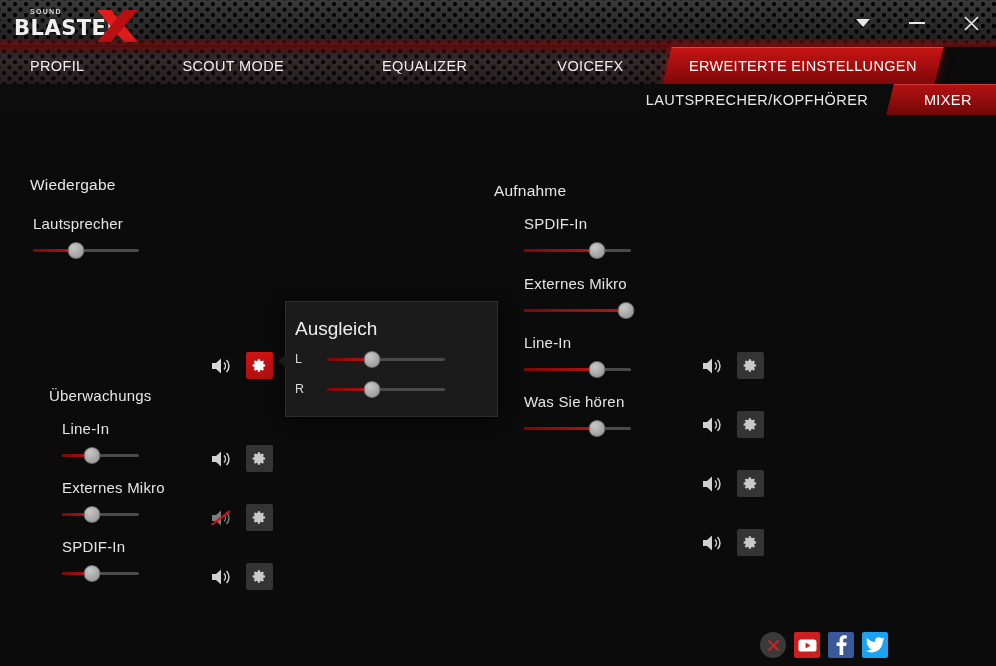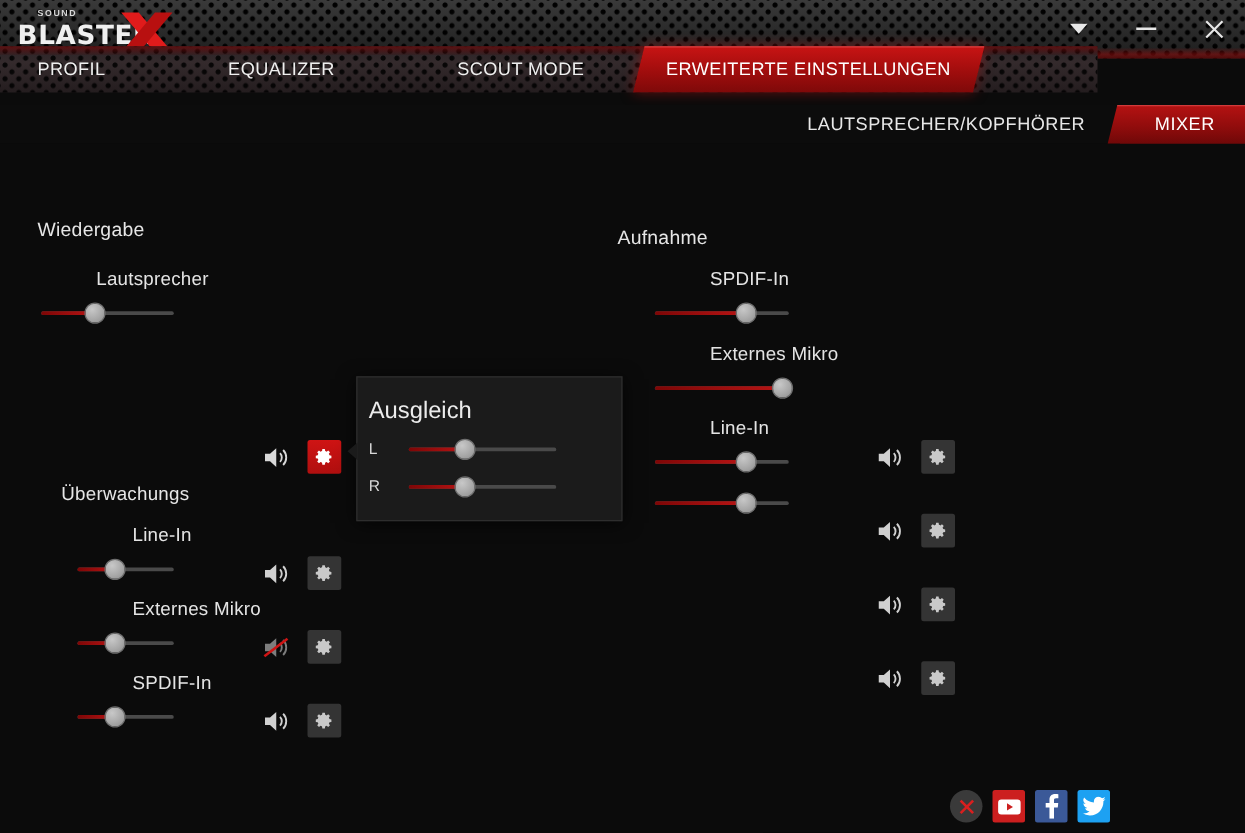--- a/index.html
+++ b/index.html
@@ -49,7 +49,7 @@
 
   
   .tabbar {
-    position: absolute; left:0; top: 37px; width: 878px; height: 37px;
+    position: absolute; left:0; top: 47px; width: 878px; height: 37px;
     background:
       radial-gradient(circle at 4px 4px, rgba(0,0,0,0.85) 1.7px, rgba(0,0,0,0) 2.4px) 0 0 / 11px 11px,
       radial-gradient(circle at 4px 4px, rgba(0,0,0,0.85) 1.7px, rgba(0,0,0,0) 2.4px) 5.5px 5.5px / 11px 11px,

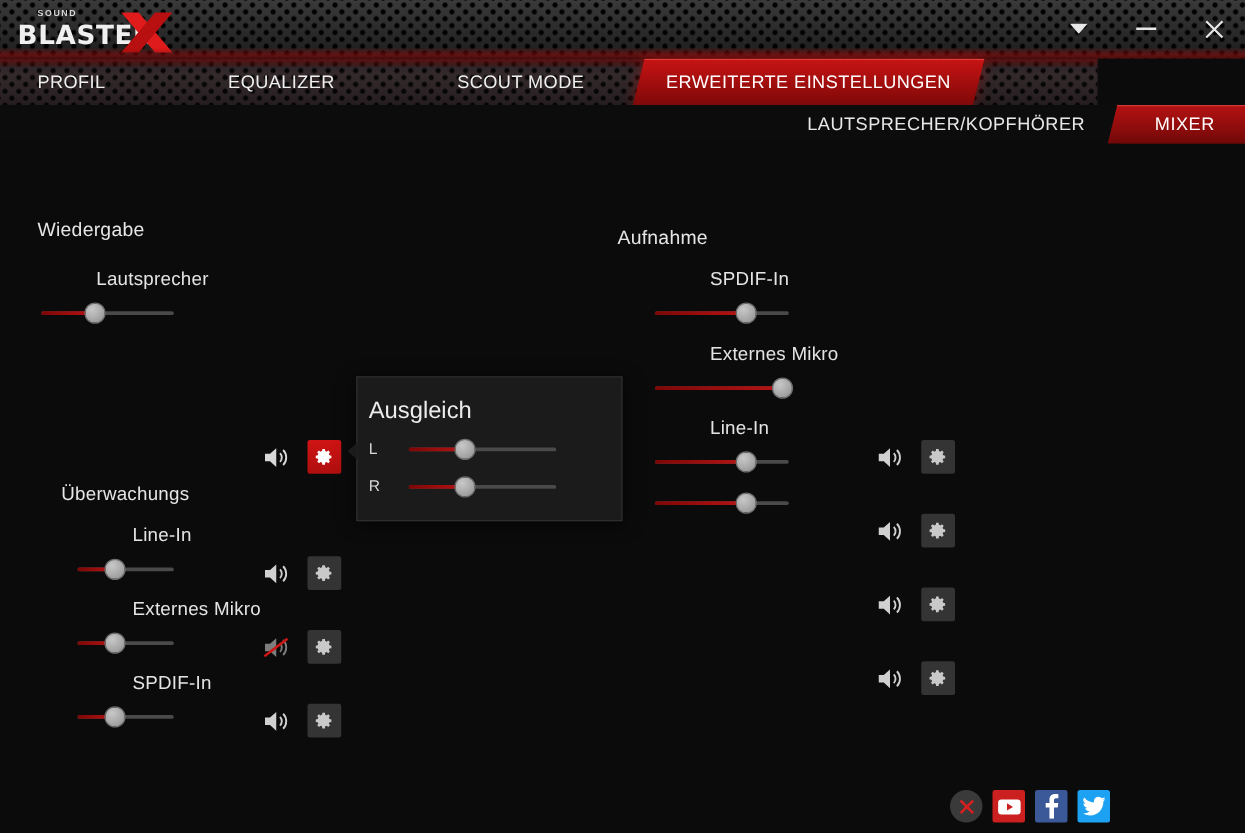--- a/index.html
+++ b/index.html
@@ -176,10 +176,10 @@
         <span>PROFIL</span>
       </div>
       <div class="tab" style="margin-left:66px">
+        <span>SCOUT MODE</span>
+      </div>
+      <div class="tab" style="margin-left:66px">
         <span>EQUALIZER</span>
-      </div>
-      <div class="tab" style="margin-left:66px">
-        <span>SCOUT MODE</span>
       </div>
       <div class="tab active" style="margin-left:28px">
         <span>ERWEITERTE EINSTELLUNGEN</span>

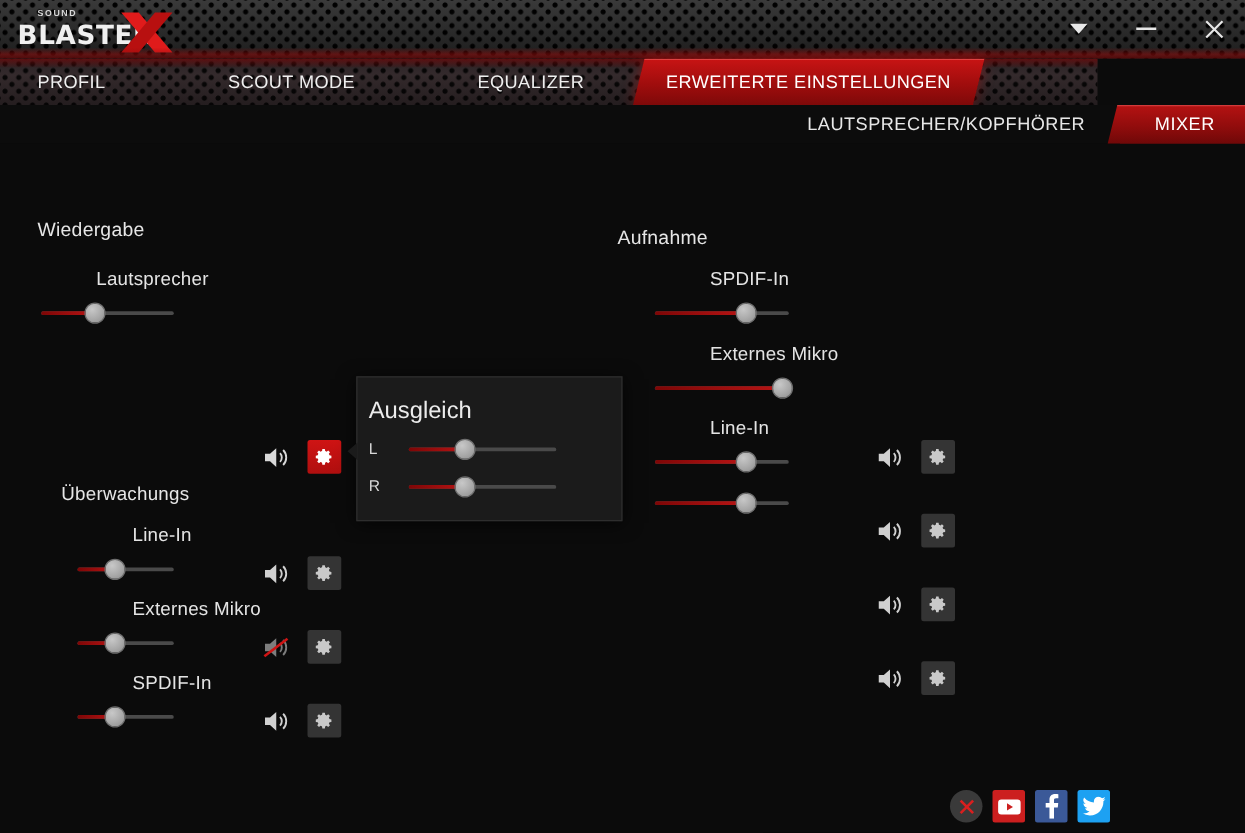--- a/index.html
+++ b/index.html
@@ -181,6 +181,9 @@
       <div class="tab" style="margin-left:66px">
         <span>EQUALIZER</span>
       </div>
+      <div class="tab" style="margin-left:58px">
+        <span>VOICEFX</span>
+      </div>
       <div class="tab active" style="margin-left:28px">
         <span>ERWEITERTE EINSTELLUNGEN</span>
       </div>

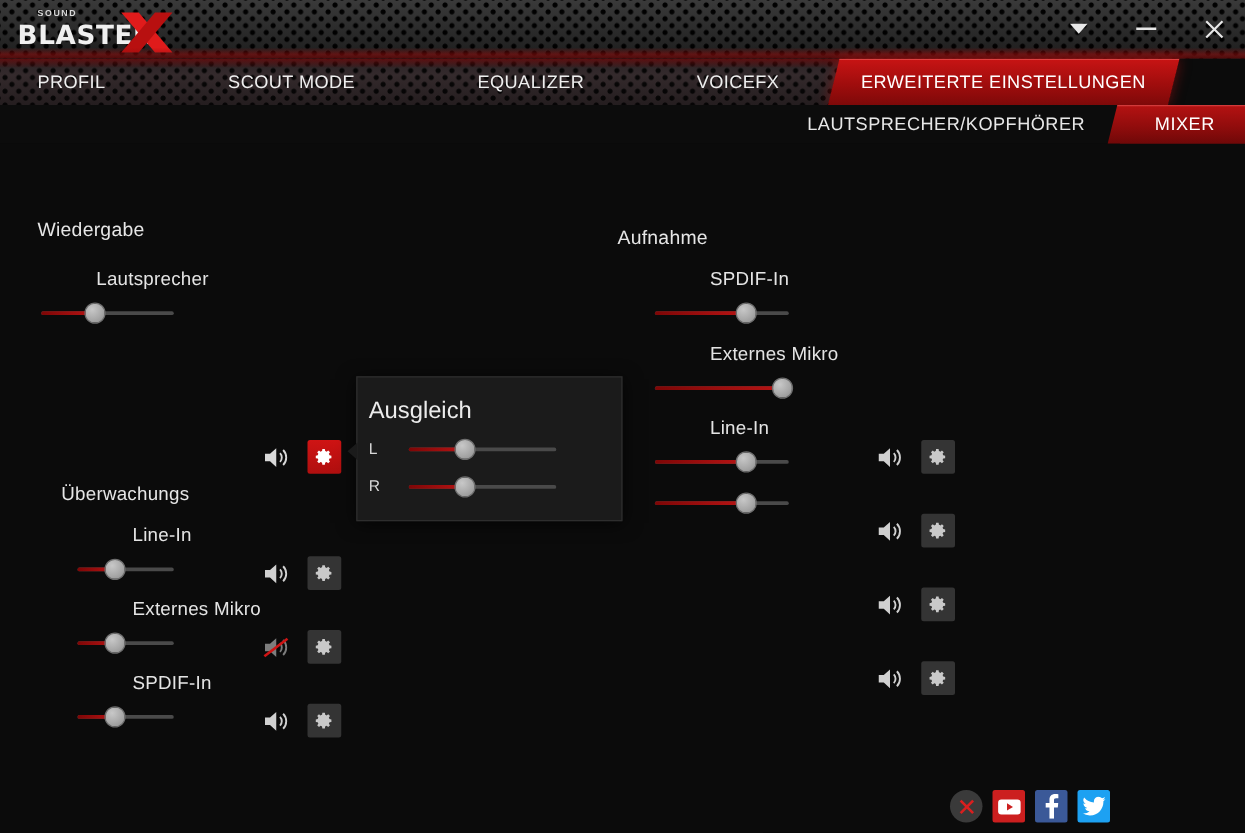--- a/index.html
+++ b/index.html
@@ -102,7 +102,7 @@
   .section-title { position:absolute; color:#e6e6e6; font-size:15.5px; letter-spacing:0.2px; }
 
   .ch { position:absolute; }
-  .ch-label { color:#e4e4e4; font-size:15px; letter-spacing:0.2px; white-space:nowrap; margin-bottom: 9px; display:block;margin-left:44px; }
+  .ch-label { color:#e4e4e4; font-size:15px; letter-spacing:0.2px; white-space:nowrap; margin-bottom: 9px; display:block; }
 
   .slider { position:relative; height: 18px; display:flex; align-items:center; cursor:pointer; }
   .track { position:absolute; left:0; top:8px; height:3px; width:100%; background:#4a4a4a; border-radius:2px; }

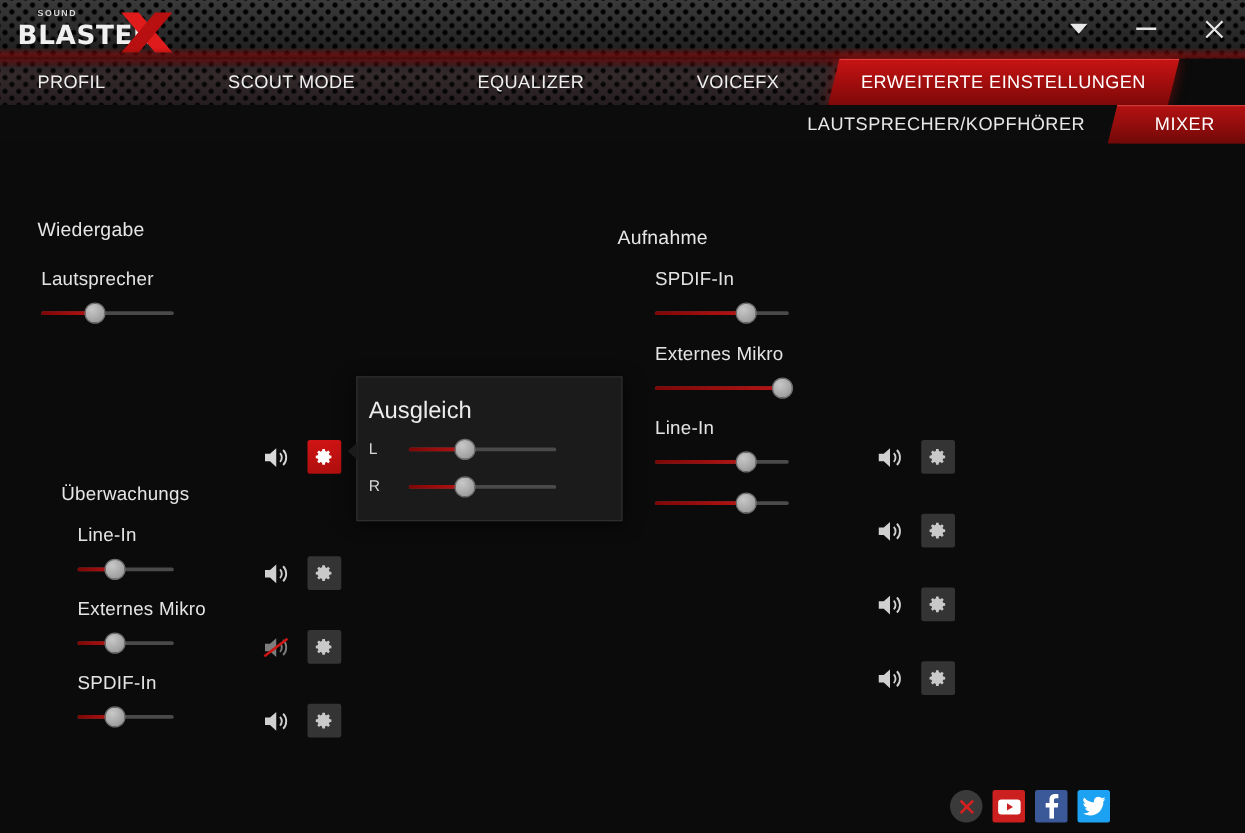--- a/index.html
+++ b/index.html
@@ -379,6 +379,7 @@
     </div>
 
     <div class="ch" style="left:524px; top:278px; width:300px;">
+      <span class="ch-label">Was Sie hören</span>
       <div class="slider" style="width:107px;">
         <div class="track"></div>
         <div class="fill" id="f-rc3" style="width: 68%;"></div>

